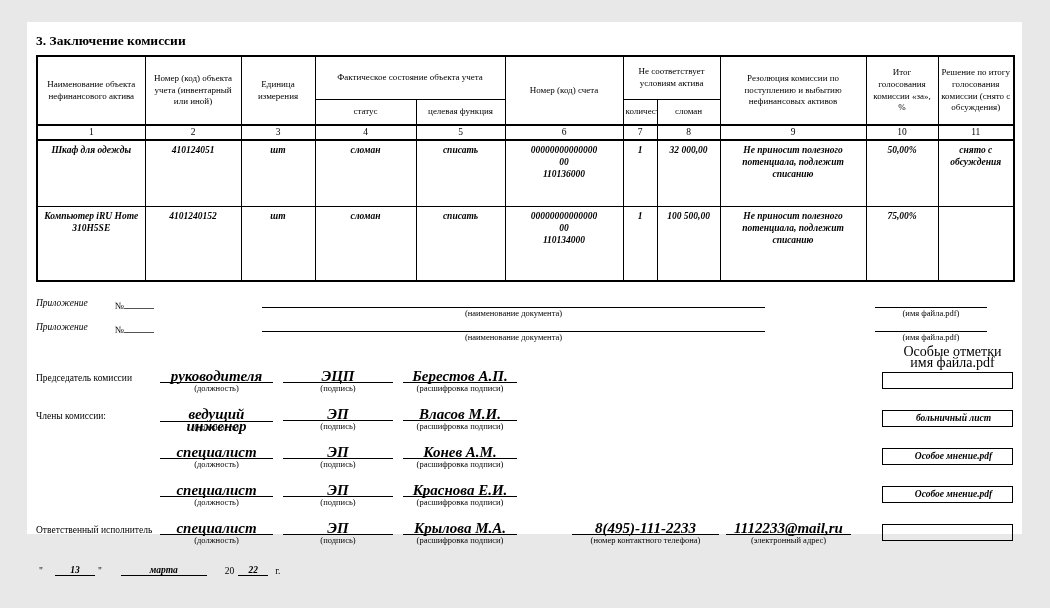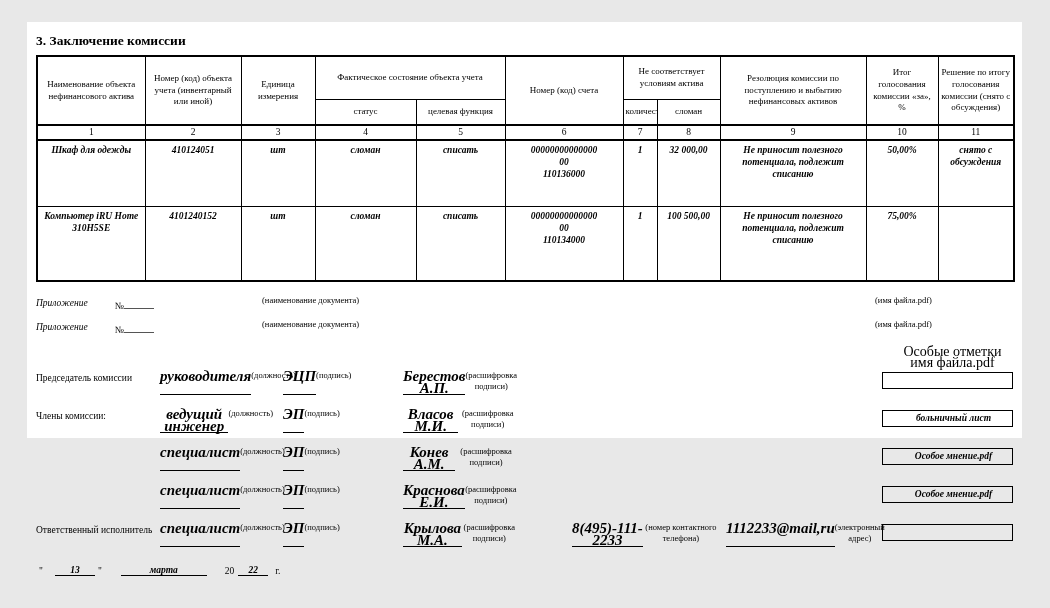--- a/index.html
+++ b/index.html
@@ -8,7 +8,7 @@
     font-family:"Liberation Serif", serif;color:#000;overflow:hidden;
   }
   .page{
-    position:absolute;left:27px;top:22px;width:995px;height:416px;background:#ffffff;
+    position:absolute;left:27px;top:22px;width:995px;height:512px;background:#ffffff;
   }
   .content{padding:10px 9px 0 9px;position:relative;}
   .title{font-size:13.5px;font-weight:bold;margin:1px 0 6px 0;}

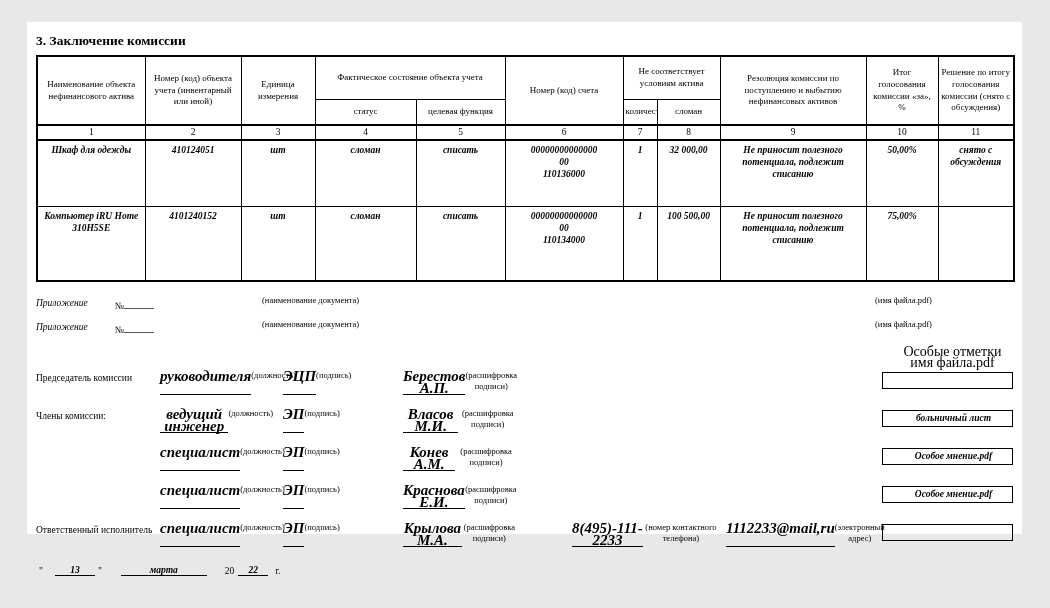--- a/index.html
+++ b/index.html
@@ -36,7 +36,7 @@
   .attach-label{width:79px;padding-top:3px;font-style:italic;}
   .attach-num{width:45px;padding-top:3px;}
   .num-blank{display:inline-block;width:30px;border-bottom:1px solid #555;height:10px;}
-  .field{display:flex;flex-direction:row;}
+  .field{display:flex;flex-direction:column;}
   .field .fvalue{border-bottom:1.5px solid #000;min-height:12px;text-align:center;
                  font-weight:bold;font-style:italic;font-size:15px;line-height:12px;}
   .field .fcaption{text-align:center;font-size:8.5px;line-height:11px;}

